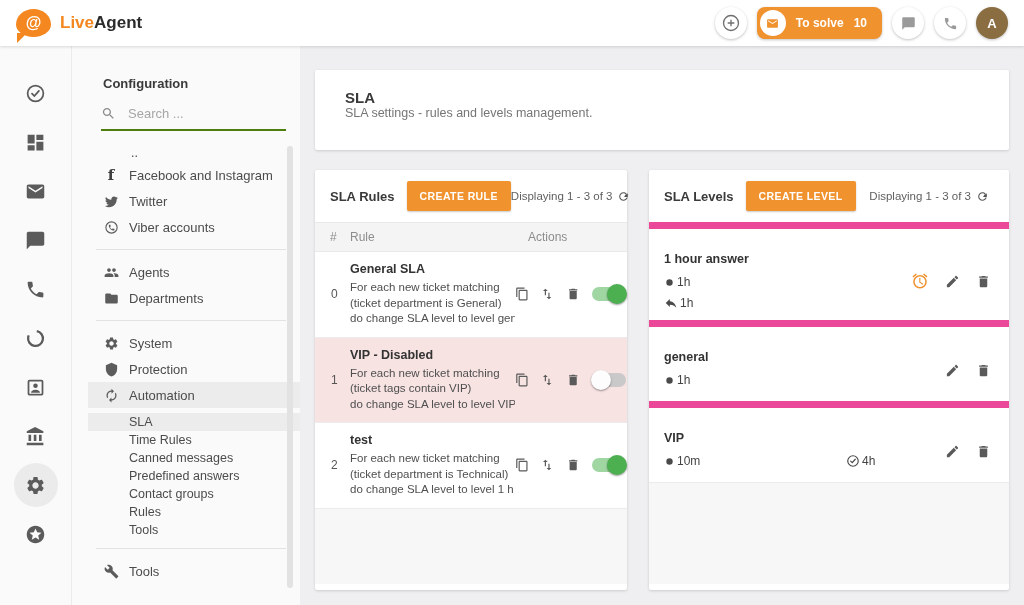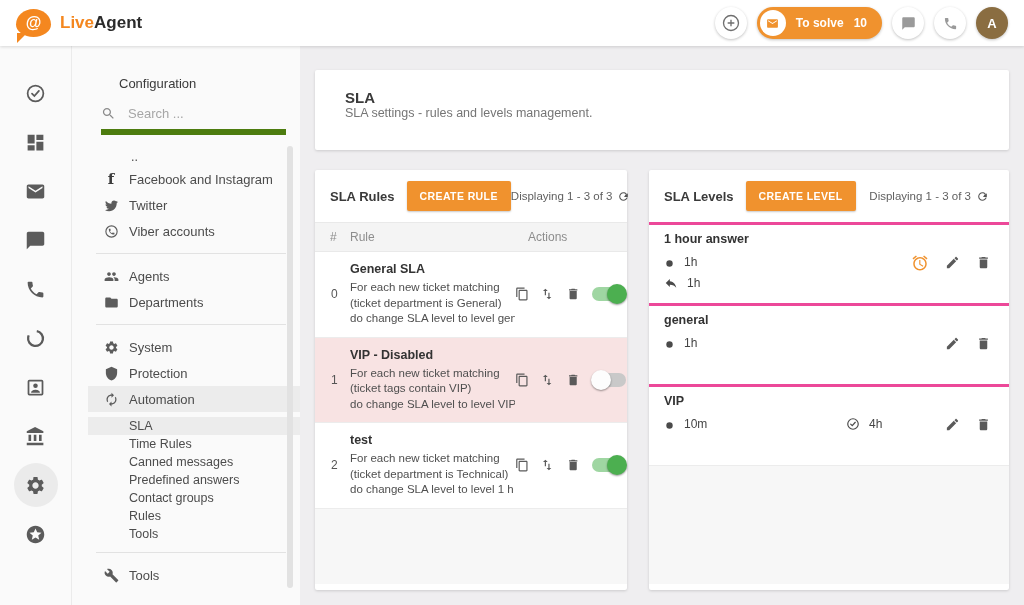--- a/index.html
+++ b/index.html
@@ -22,7 +22,7 @@
   .hdr-right{margin-left:auto;display:flex;align-items:center;gap:10px}
   .cbtn{width:32px;height:32px;border-radius:50%;background:#fff;border:none;cursor:pointer;
         box-shadow:0 1px 3px rgba(0,0,0,.24);display:flex;align-items:center;justify-content:center;color:#6f6f6f;padding:0}
-  .tosolve{height:32px;border-radius:16px;background:#f0922e;border:none;cursor:pointer;
+  .tosolve{height:32px;border-radius:8px;background:#f0922e;border:none;cursor:pointer;
         display:flex;align-items:center;gap:10px;padding:0 15px 0 3px;box-shadow:0 1px 3px rgba(0,0,0,.24)}
   .tosolve .disc{width:26px;height:26px;background:#fff;border-radius:50%;display:flex;
         align-items:center;justify-content:center;color:#f0922e}

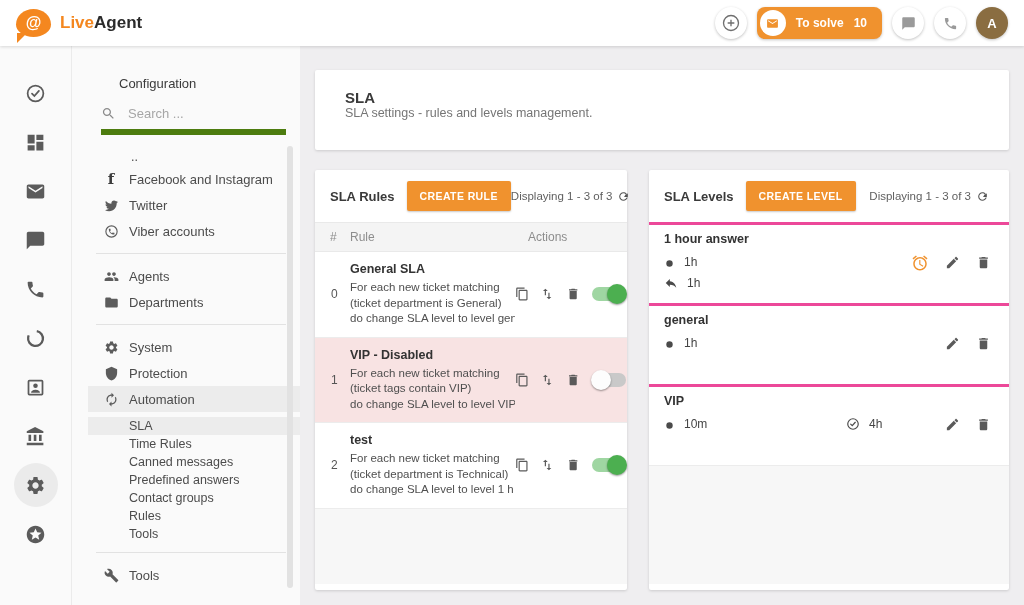--- a/index.html
+++ b/index.html
@@ -43,7 +43,7 @@
 
   
   .sidebar{width:228px;background:#fafafa;position:relative;padding-top:30px;flex:0 0 228px;overflow:hidden}
-  .sb-title{margin-left:47px;font-weight:normal;color:#3a3a3a;font-size:13px}
+  .sb-title{margin-left:31px;font-weight:bold;color:#3a3a3a;font-size:13px}
   .sb-search{display:flex;align-items:center;gap:12px;margin:15px 14px 0 29px;
              border-bottom:6px solid #4d7c0f;padding-bottom:8px;color:#8a8a8a}
   .sb-search svg{width:15px;height:15px;flex:0 0 15px}

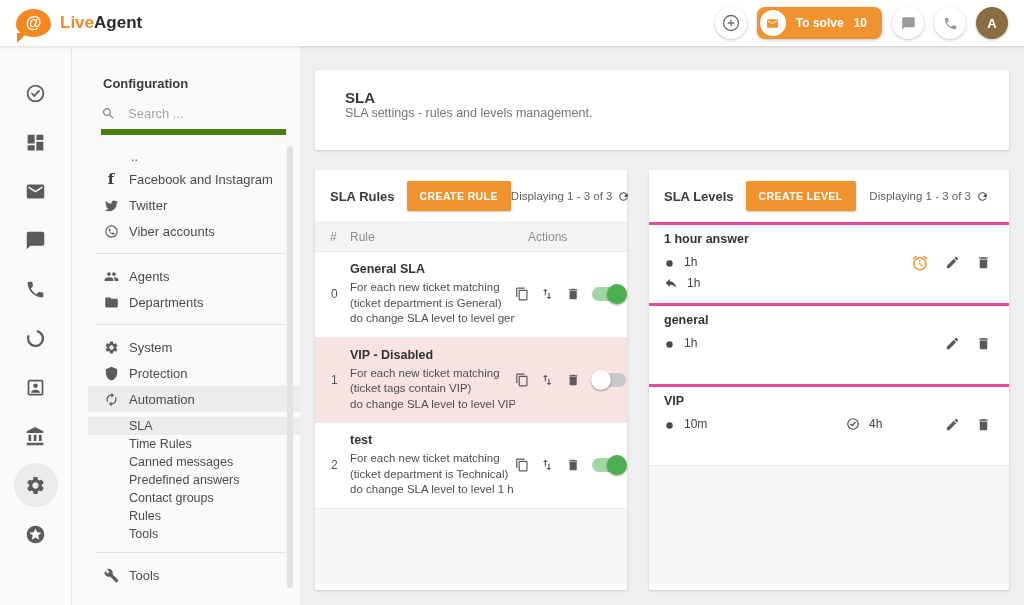--- a/index.html
+++ b/index.html
@@ -45,7 +45,7 @@
   .sidebar{width:228px;background:#fafafa;position:relative;padding-top:30px;flex:0 0 228px;overflow:hidden}
   .sb-title{margin-left:31px;font-weight:bold;color:#3a3a3a;font-size:13px}
   .sb-search{display:flex;align-items:center;gap:12px;margin:15px 14px 0 29px;
-             border-bottom:6px solid #4d7c0f;padding-bottom:8px;color:#8a8a8a}
+             border-bottom:2px solid #4d7c0f;padding-bottom:8px;color:#8a8a8a}
   .sb-search svg{width:15px;height:15px;flex:0 0 15px}
   .sb-search input{border:none;outline:none;background:transparent;font-size:13px;color:#555;
              width:130px;font-family:inherit;padding:0}

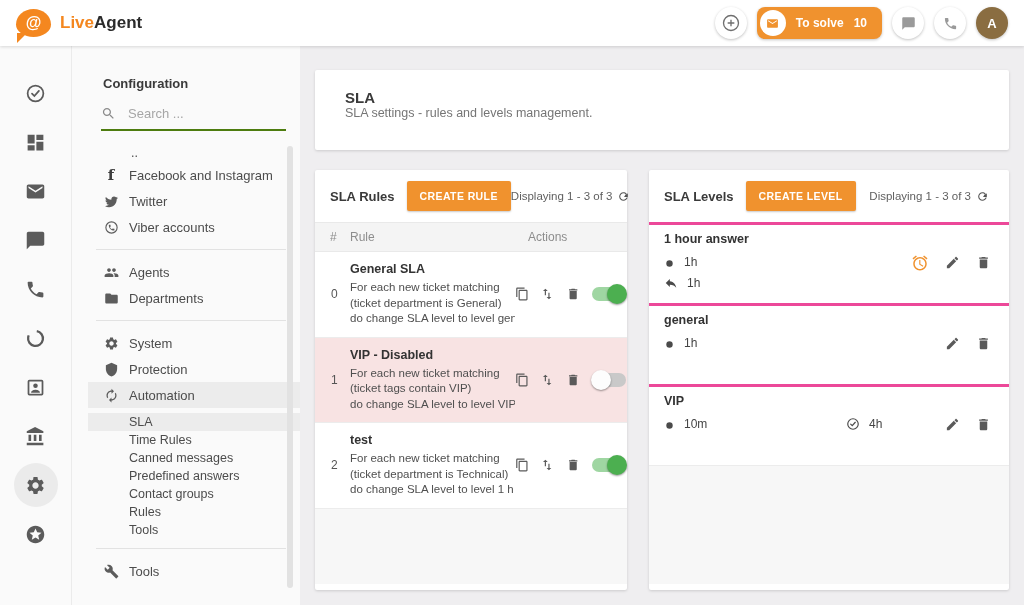--- a/index.html
+++ b/index.html
@@ -104,7 +104,7 @@
   .pfoot{flex:1;background:#f7f7f7}
 
   
-  .lrow{display:flex;border-top:3px solid #ec4899;min-height:81px;padding:7px 14px 10px 15px}
+  .lrow{display:flex;border-top:7px solid #ec4899;min-height:81px;padding:23px 14px 10px 15px}
   .lbody{flex:1;min-width:0}
   .ltimes{margin-top:9px;display:flex;flex-direction:column;gap:7px;font-size:12px;color:#444}
   .ltimes.hor{flex-direction:row;align-items:center}

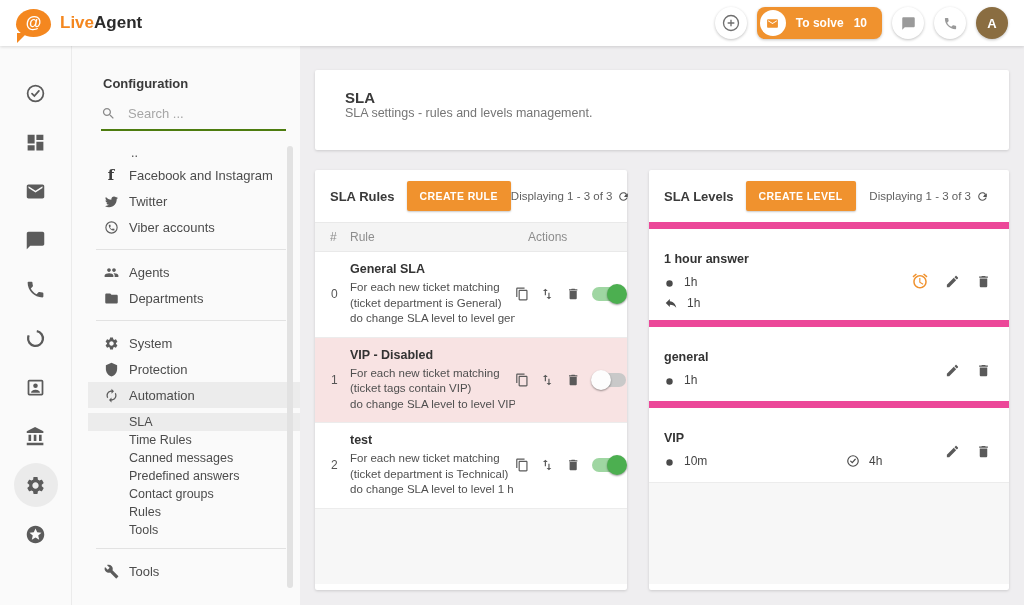--- a/index.html
+++ b/index.html
@@ -108,7 +108,7 @@
   .lbody{flex:1;min-width:0}
   .ltimes{margin-top:9px;display:flex;flex-direction:column;gap:7px;font-size:12px;color:#444}
   .ltimes.hor{flex-direction:row;align-items:center}
-  .tg{display:flex;align-items:flex-end;gap:9px}
+  .tg{display:flex;align-items:center;gap:2px}
   .tg-first{flex:0 0 175px}
   .tg svg{width:14px;height:14px;color:#4a4a4a}
   .tg .dot{width:11px;height:11px}

